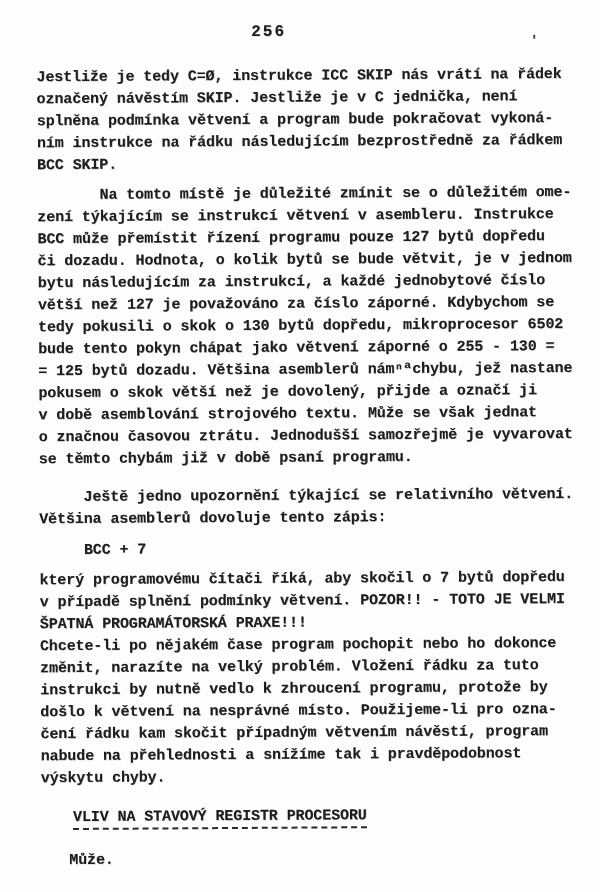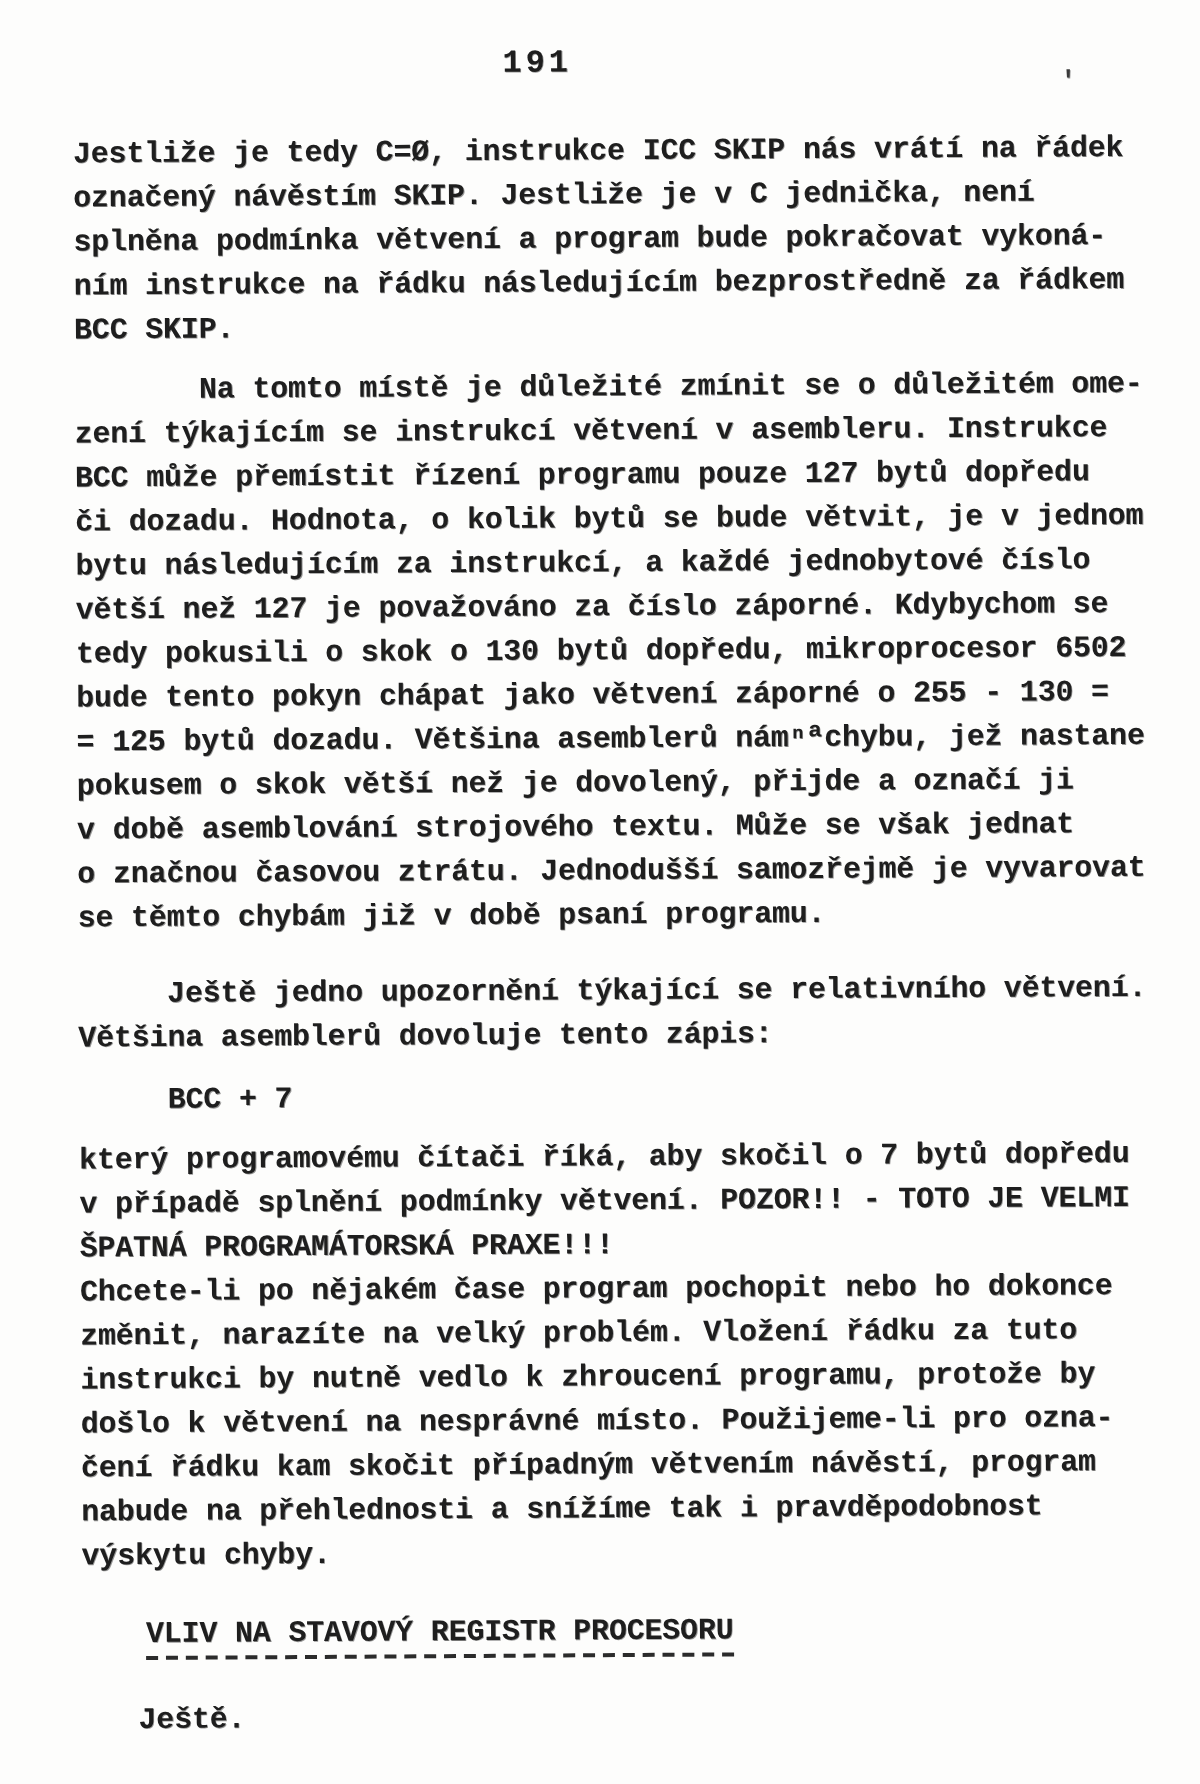--- a/index.html
+++ b/index.html
@@ -51,7 +51,7 @@
 <div class="page">
   <div class="scan">
 
-    <div class="block pagenum" style="left:251px; top:19px;">191</div>
+    <div class="block pagenum" style="left:251px; top:19px;">256</div>
 
     <div class="block stray" style="left:530px; top:30px;">'</div>
 

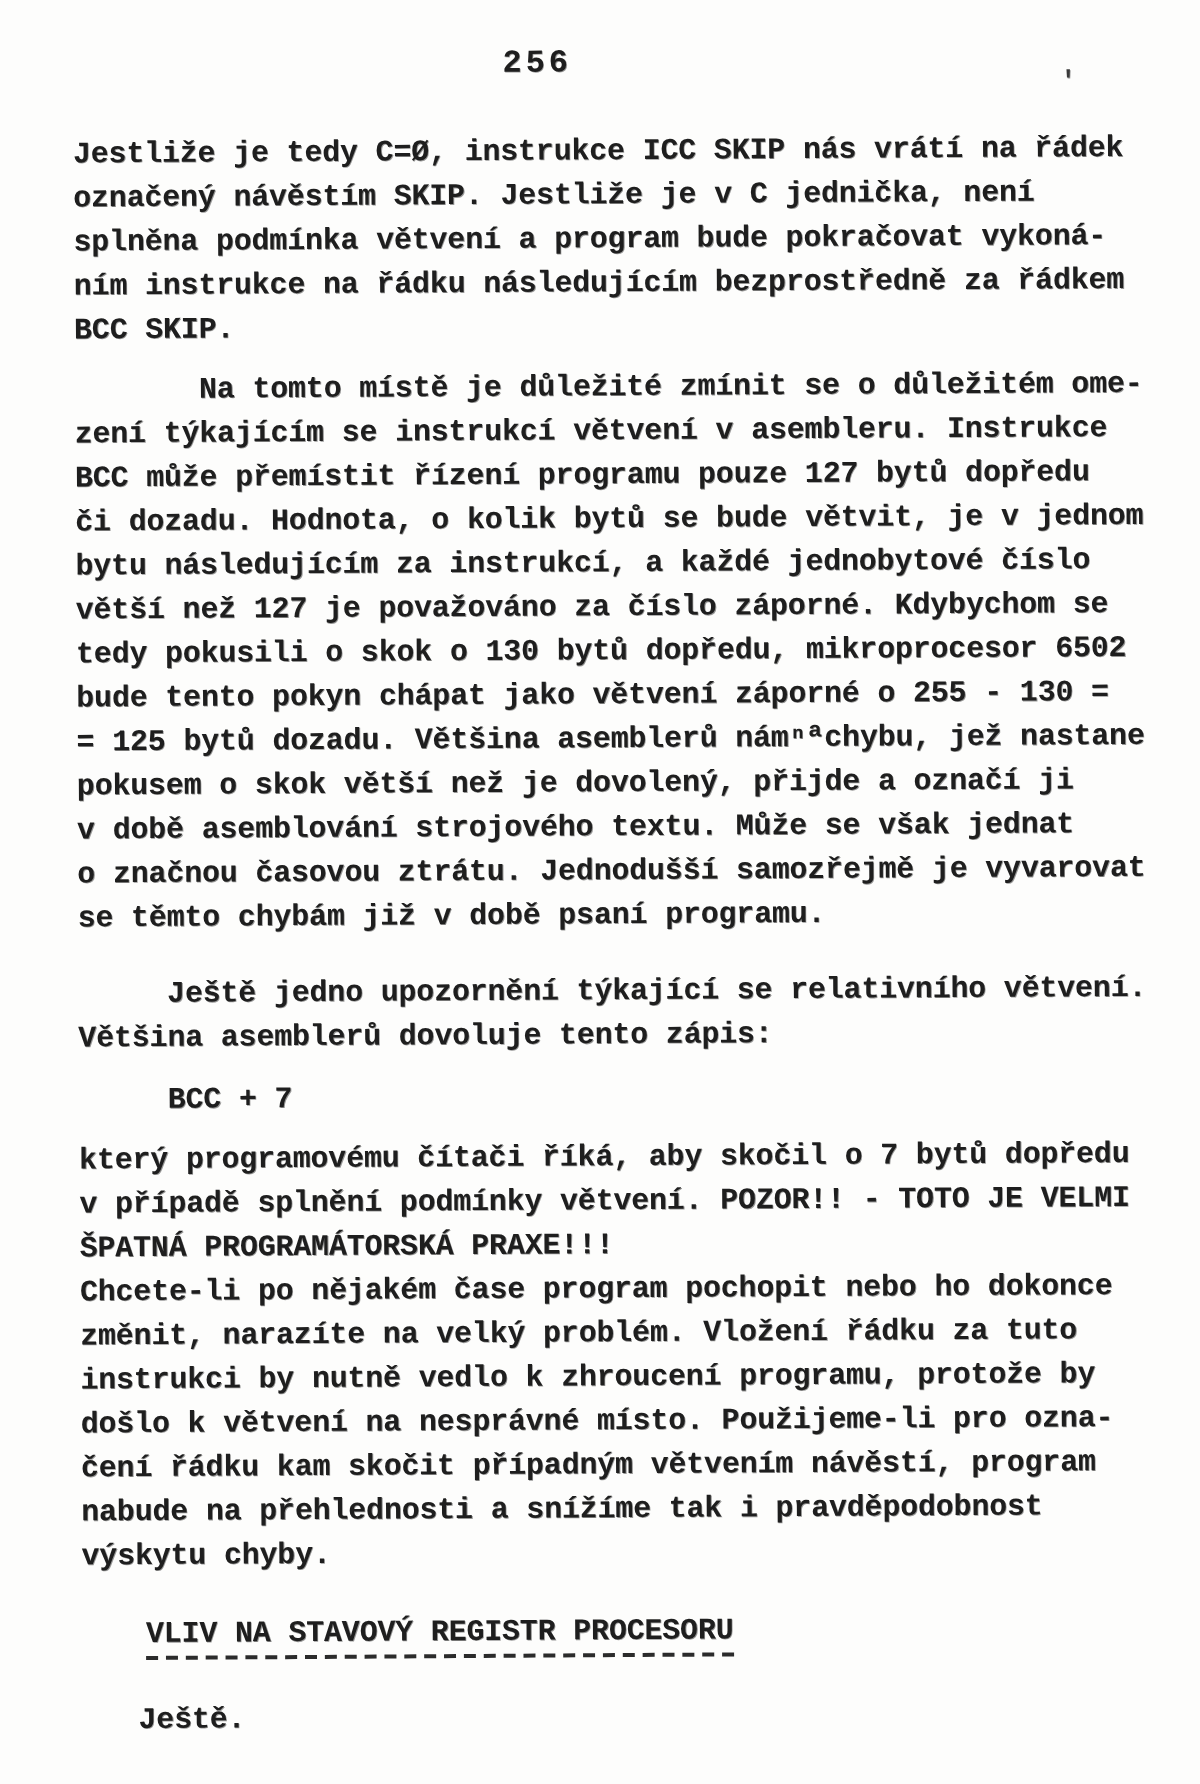--- a/index.html
+++ b/index.html
@@ -93,7 +93,7 @@
 
     <div class="block" style="left:68px; top:804px;"><span class="heading-underline">VLIV NA STAVOVÝ REGISTR PROCESORU</span></div>
 
-    <div class="block" style="left:64px; top:847px;">Ještě.</div>
+    <div class="block" style="left:64px; top:847px;">Může.</div>
 
   </div>
 </div>

